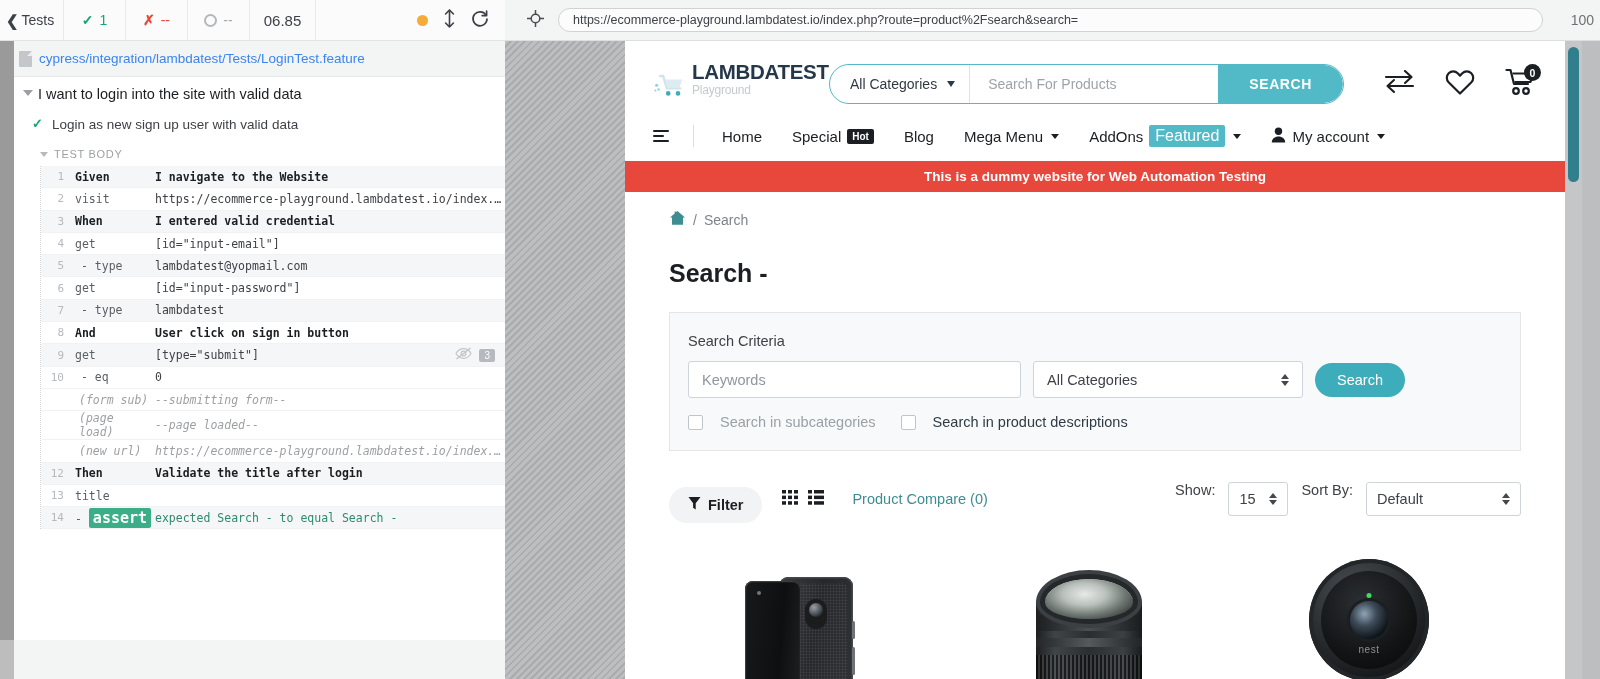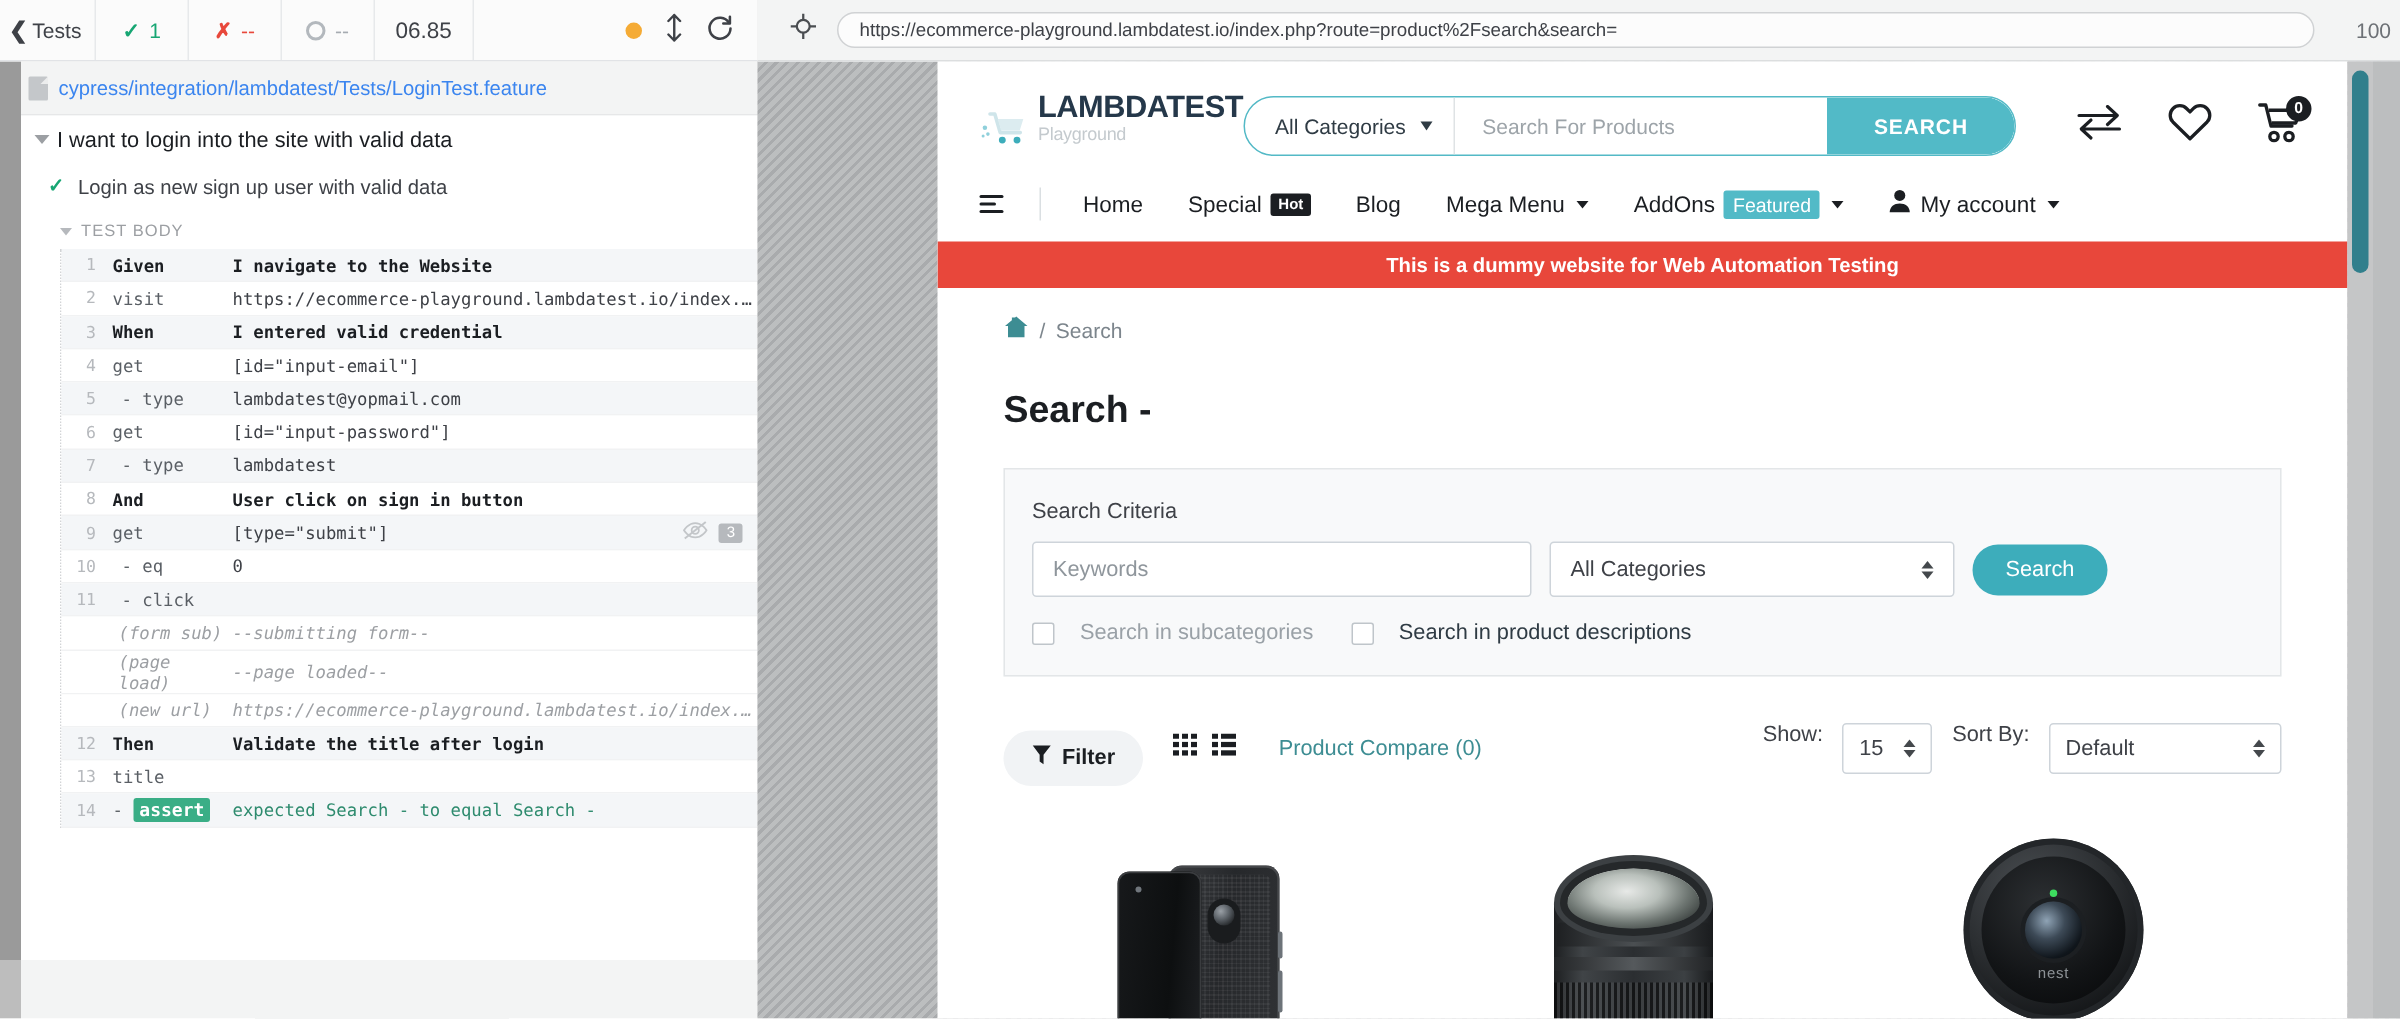--- a/index.html
+++ b/index.html
@@ -207,7 +207,7 @@
   }
   .badge-hot { background: #1b1e22; color: #fff; font-size: 10px; font-weight: 700;
                padding: 2px 5px; border-radius: 2px; }
-  .badge-feat { background: #52bac7; color: #fff; font-size: 13px;
+  .badge-feat { background: #52bac7; color: #fff; font-size: 16px;
                padding: 2px 6px; border-radius: 2px; text-align: center; }
   .nav-caret { width:0;height:0;border-left:4px solid transparent;border-right:4px solid transparent;border-top:5px solid #1b1e22; margin-left:2px;}
   .acct-ico { display:block; }

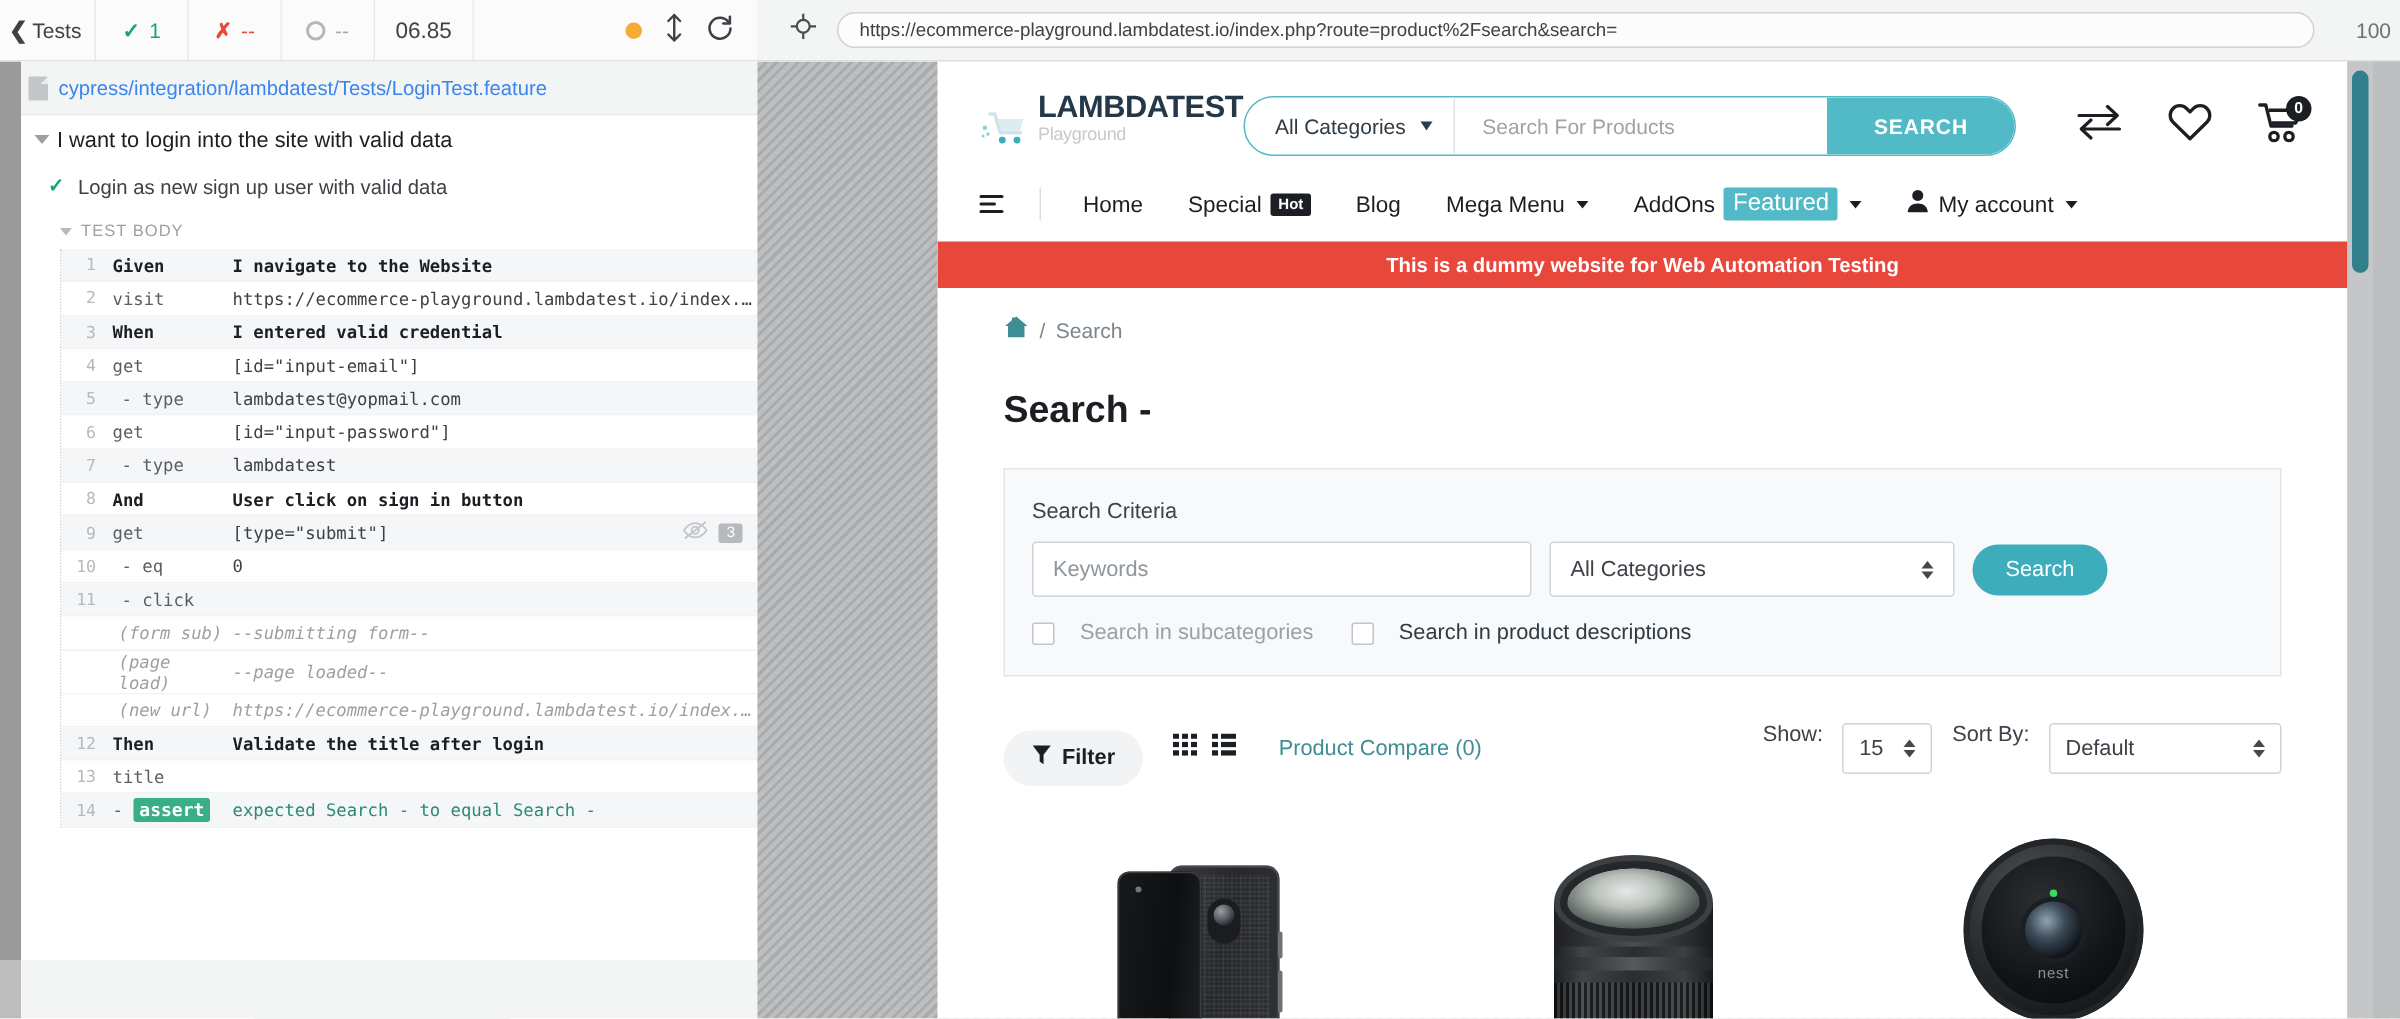--- a/index.html
+++ b/index.html
@@ -480,11 +480,6 @@
             <span class="num">10</span>
             <span class="method ind">- eq</span>
             <span class="msg">0</span>
-          </div>
-          <div class="cmd alt">
-            <span class="num">11</span>
-            <span class="method ind">- click</span>
-            <span class="msg"></span>
           </div>
           <div class="cmd plain">
             <span class="num"></span>

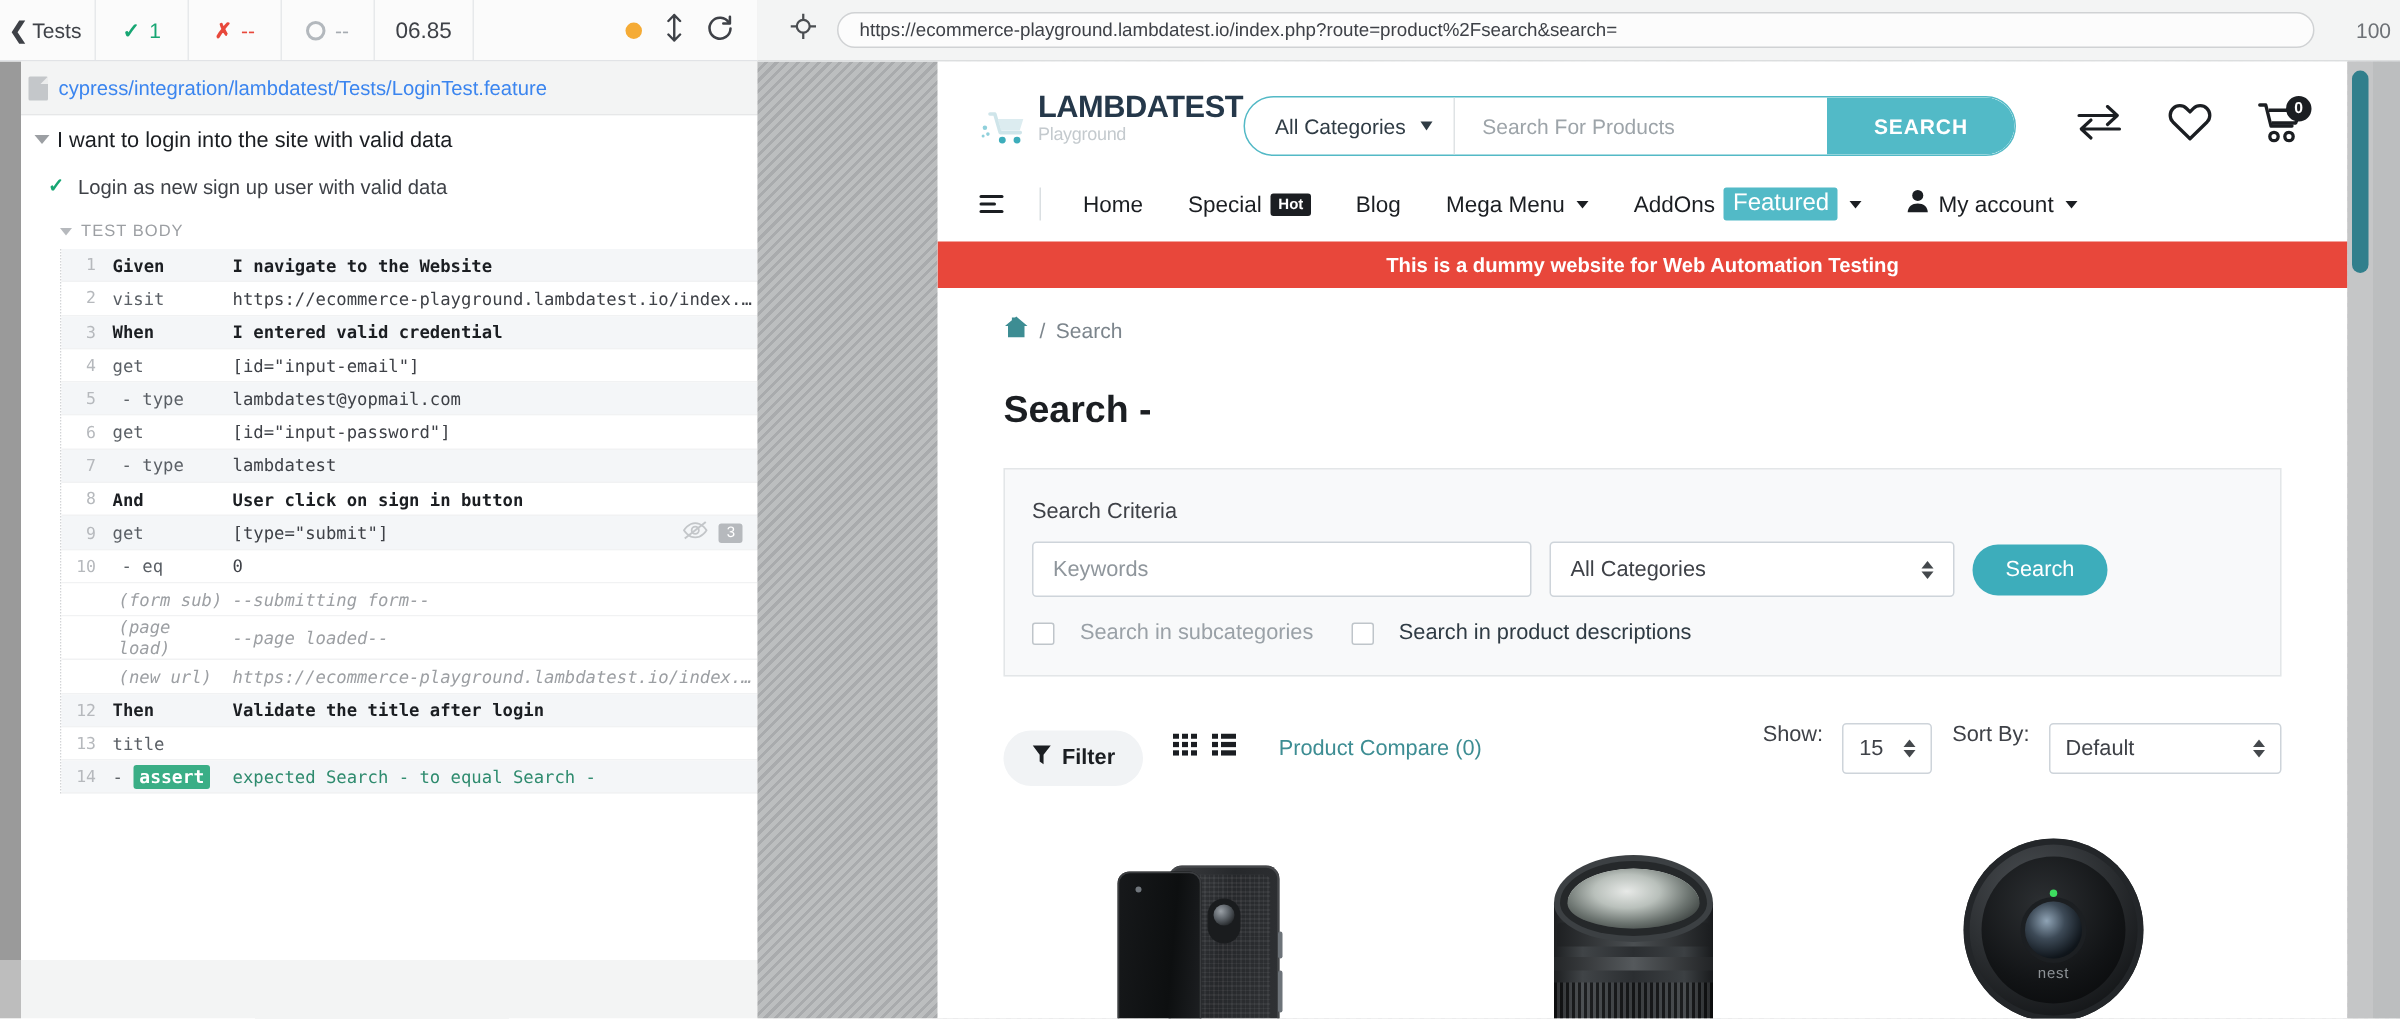--- a/index.html
+++ b/index.html
@@ -106,7 +106,7 @@
   .cmd .msg.assert { color: #2e8b6e; }
   .assert-chip {
     background: #3aae86; color: #fff; border-radius: 2px;
-    padding: 1px 4px; font-size: 12px; font-weight: 700;
+    padding: 1px 4px; font-size: 15px; font-weight: 700;
   }
   .cmd .right { display: flex; align-items: center; gap: 7px; padding-right: 10px; }
   .badge-n {

